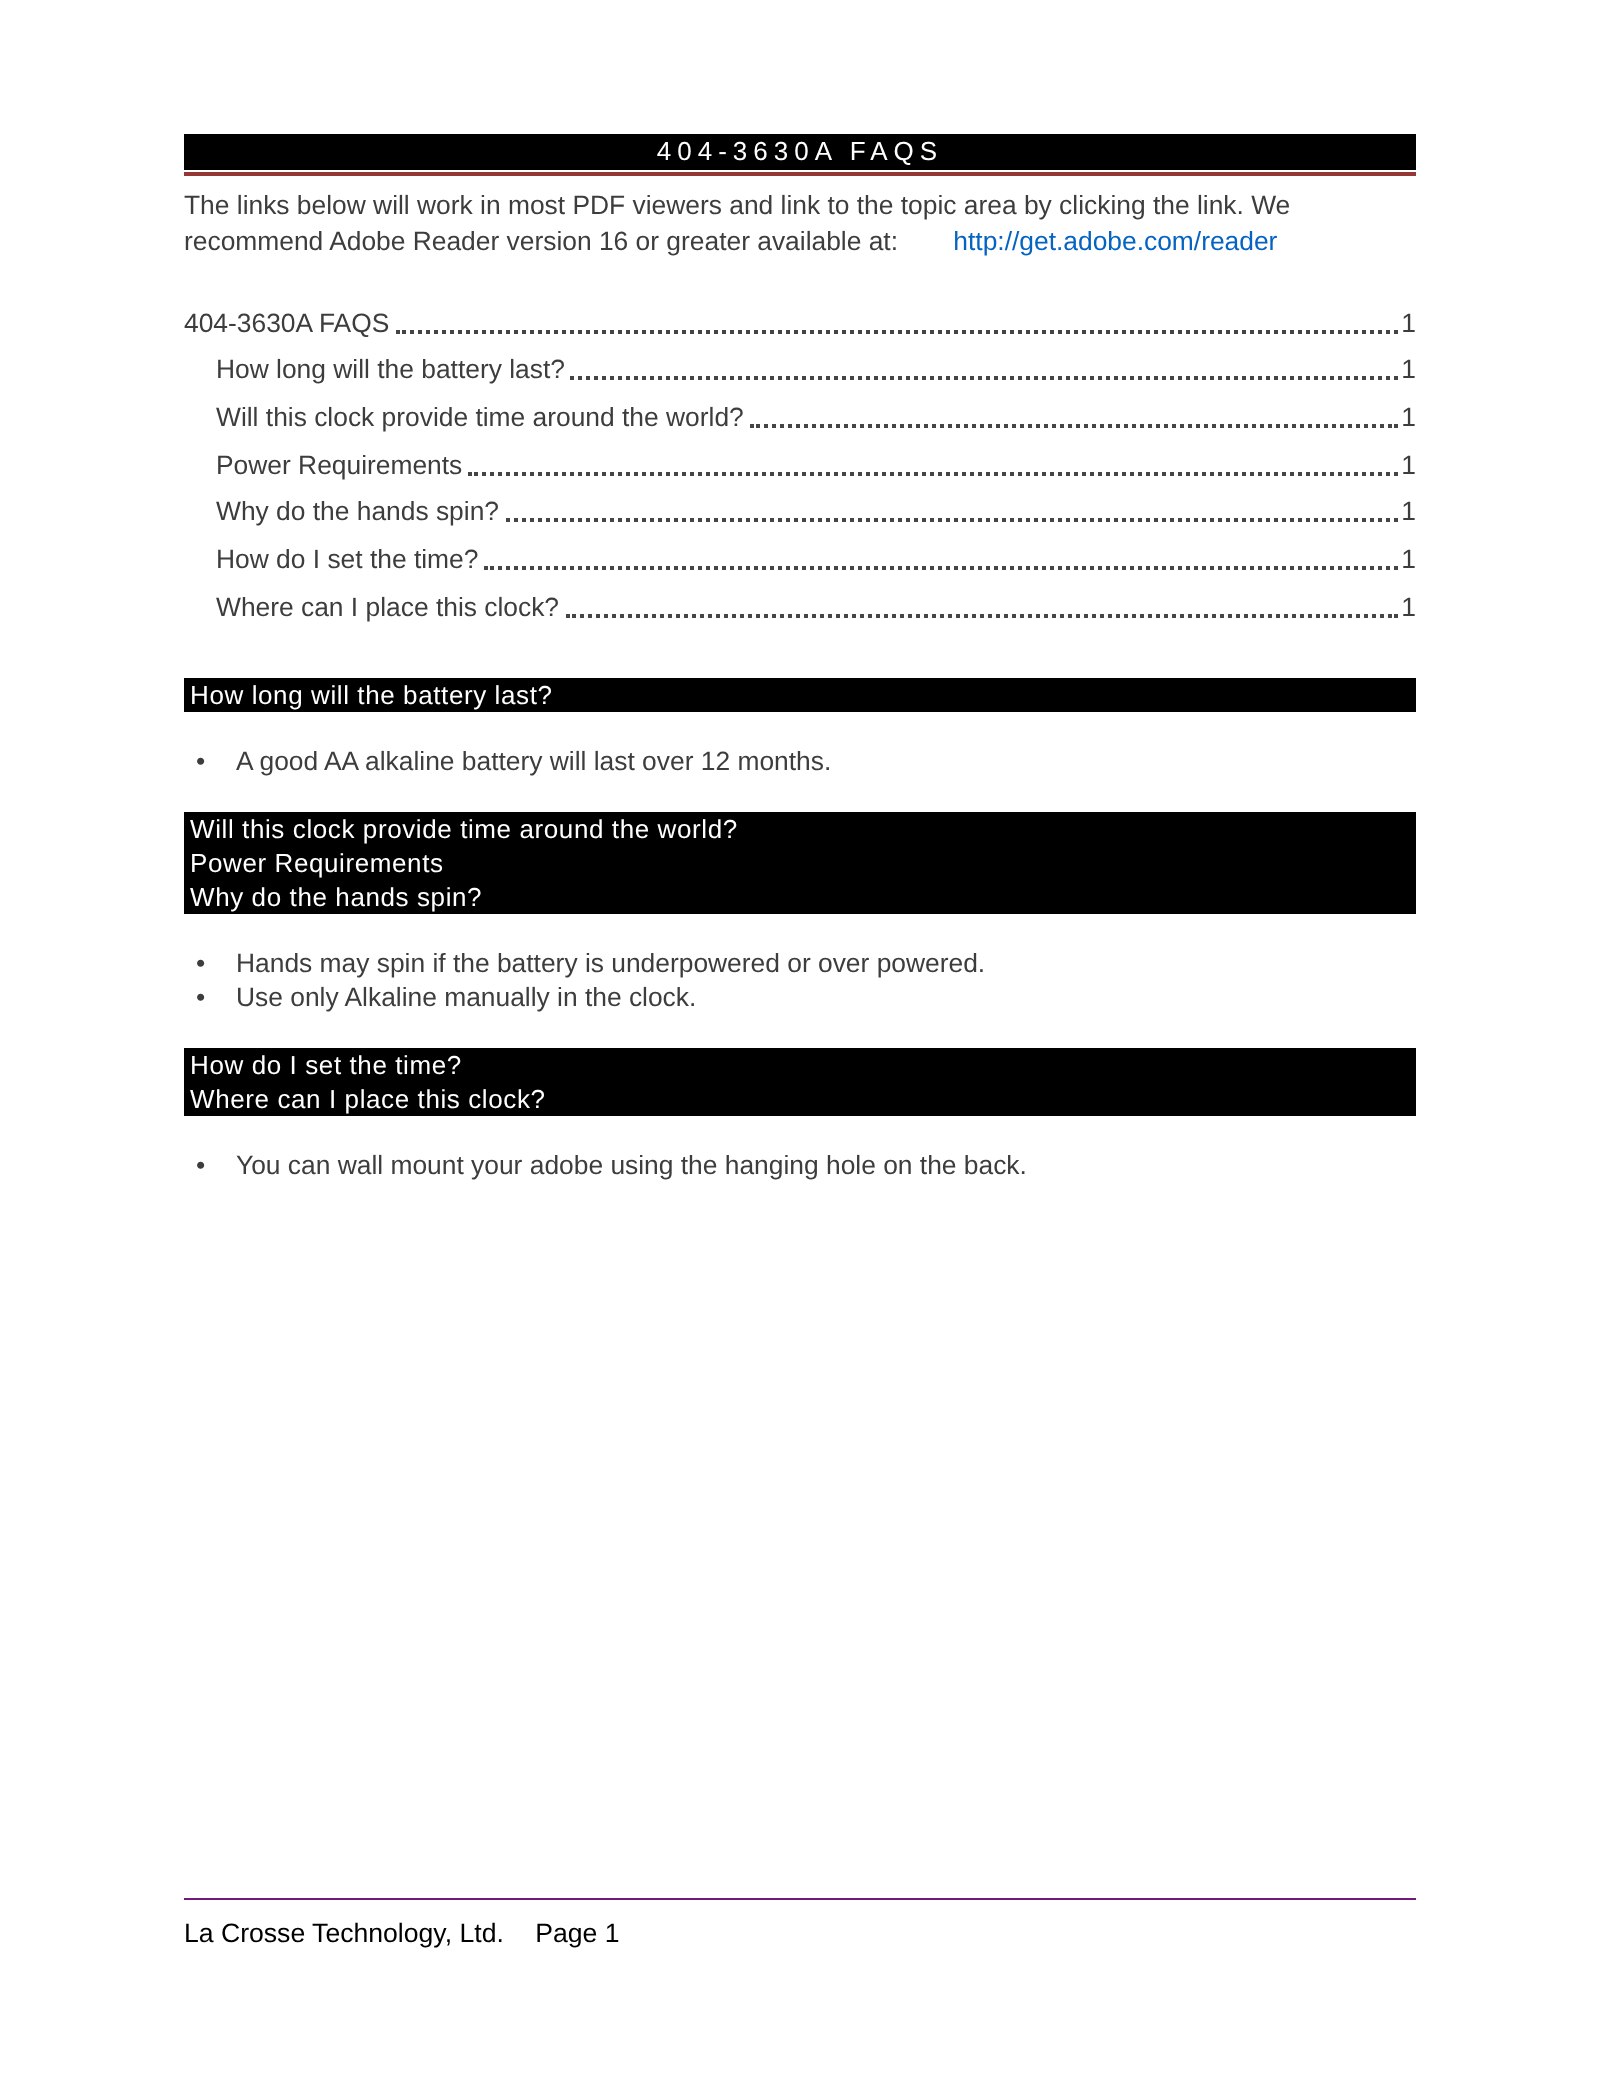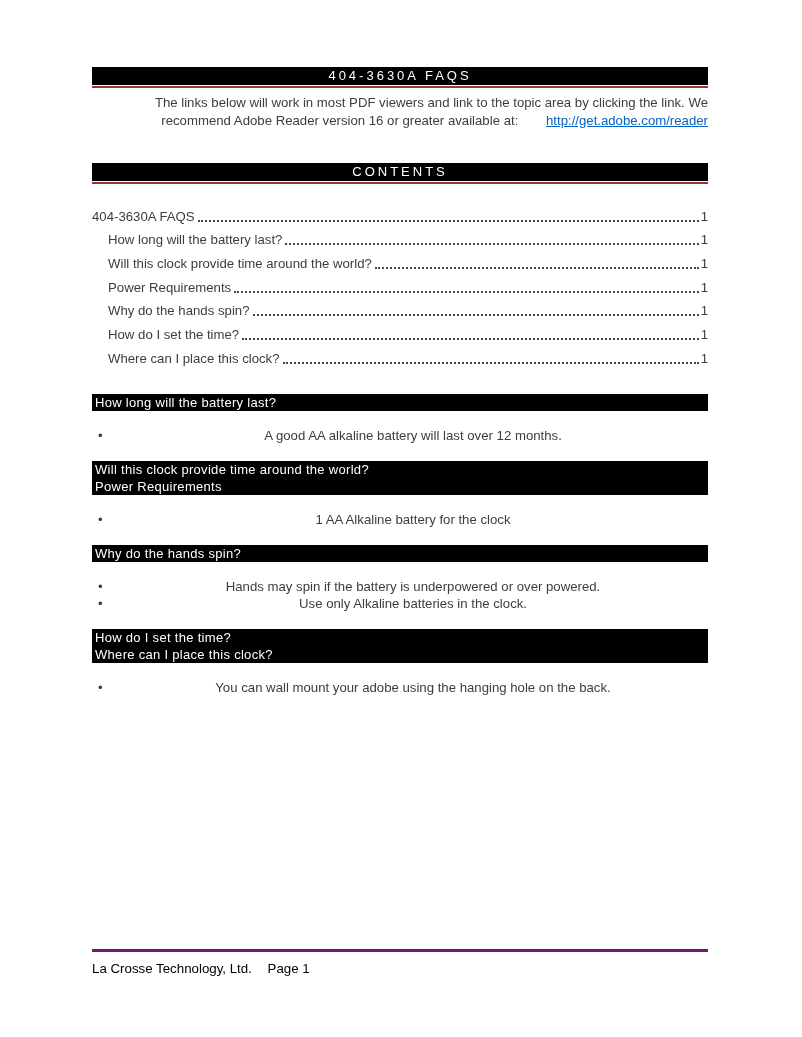--- a/index.html
+++ b/index.html
@@ -22,7 +22,7 @@
   }
   .banner.center { text-align: center; letter-spacing: 3px; }
 
-  .intro { margin-top: 6px; font-size: 13.2px; line-height: 17.5px; color: #3d3d3d; text-align: right; }
+  .intro { margin-top: 6px; font-size: 13.2px; line-height: 17.5px; color: #3d3d3d; }
   a.link { color: #0563c1; text-decoration: underline; cursor: pointer; padding-left: 24px; }
 
   .contents-wrap { margin-top: 34px; }

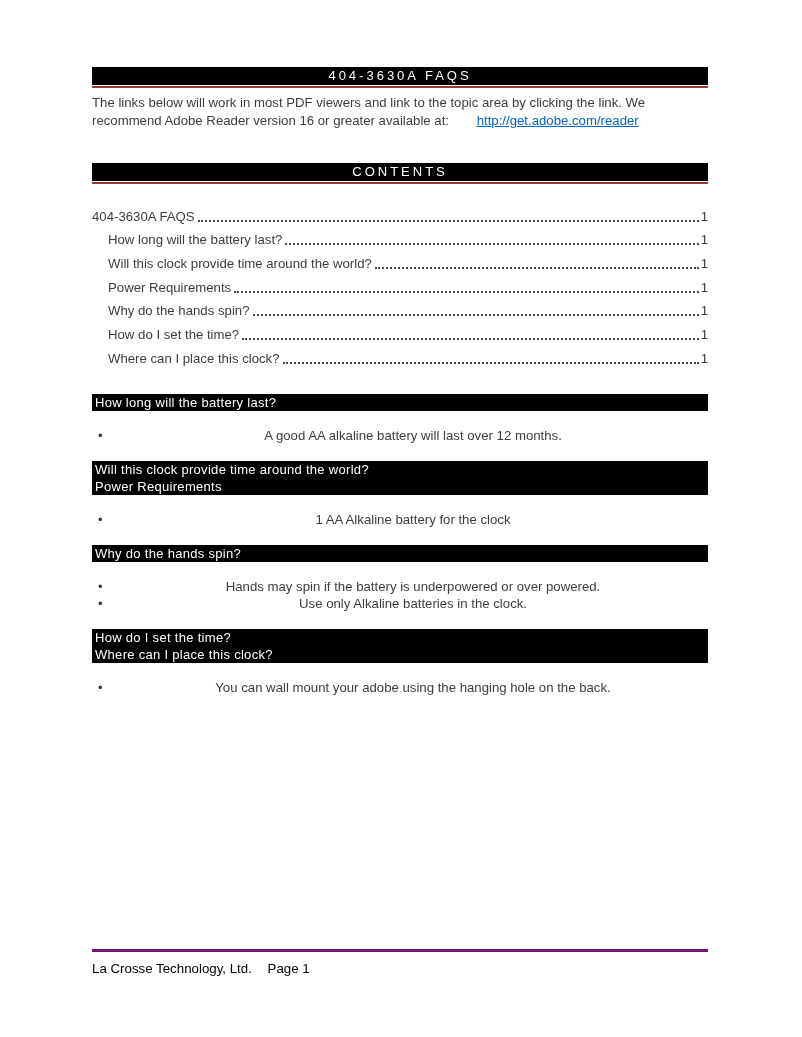--- a/index.html
+++ b/index.html
@@ -23,7 +23,7 @@
   .banner.center { text-align: center; letter-spacing: 3px; }
 
   .intro { margin-top: 6px; font-size: 13.2px; line-height: 17.5px; color: #3d3d3d; }
-  a.link { color: #0563c1; text-decoration: underline; cursor: pointer; padding-left: 24px; }
+  a.link { color: #0563c1; cursor: pointer; padding-left: 24px; }
 
   .contents-wrap { margin-top: 34px; }
 

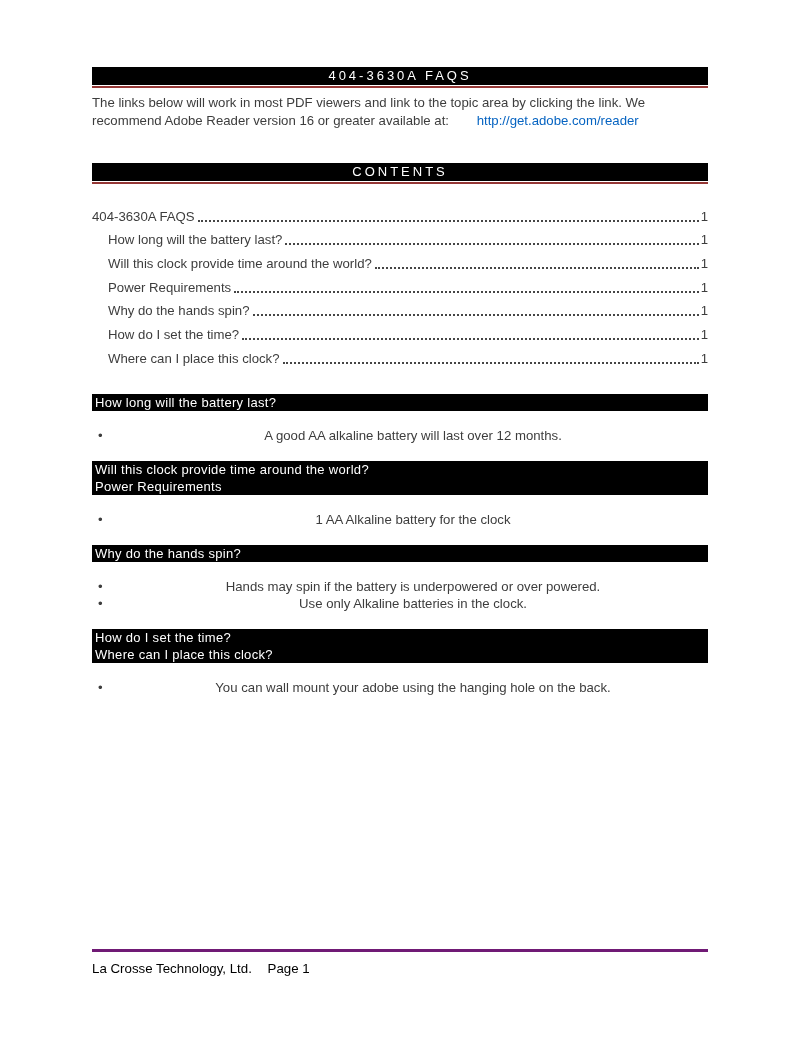--- a/index.html
+++ b/index.html
@@ -75,9 +75,6 @@
       <a class="link">http://get.adobe.com/reader</a>
     </p>
 
-    <div class="banner-underline contents-wrap">
-      <div class="banner center">CONTENTS</div>
-    </div>
 
     <nav class="toc">
       <div class="toc-row">

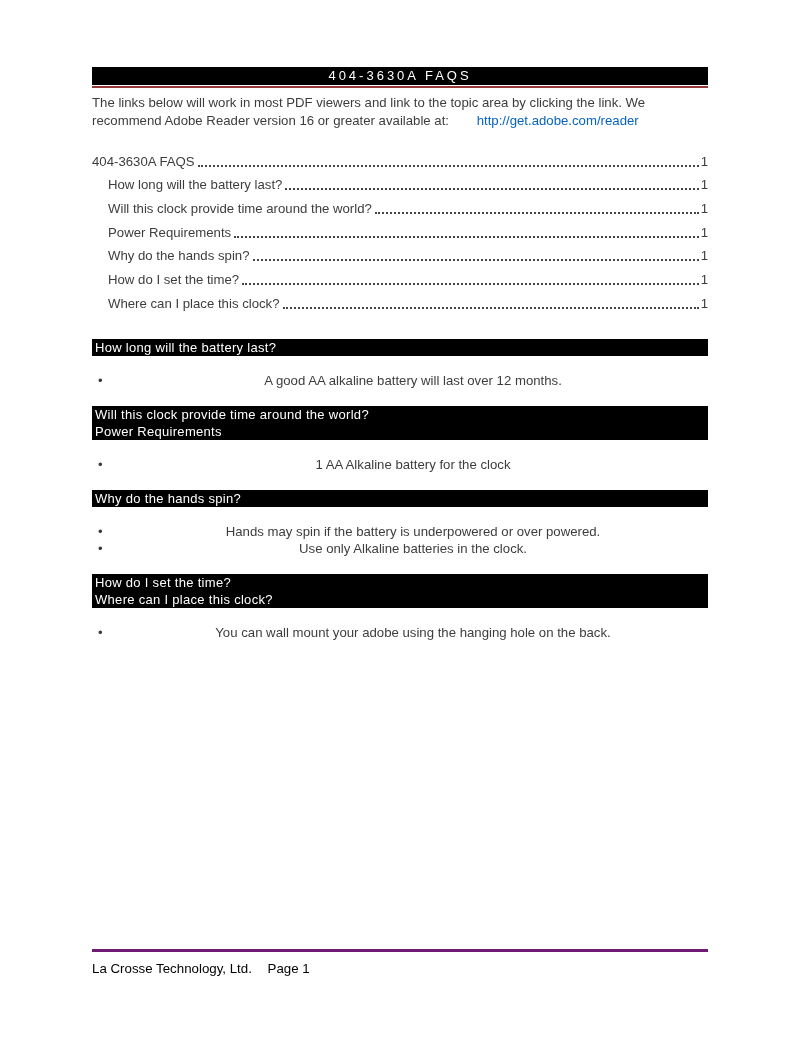--- a/index.html
+++ b/index.html
@@ -46,7 +46,7 @@
   .bullets { list-style: none; margin: 16px 0 17px 0; }
   .bullets li {
     position: relative; padding-left: 26px;
-    font-size: 13.2px; line-height: 17px; color: #3d3d3d; text-align: center;
+    font-size: 13.2px; line-height: 17px; color: #3d3d3d;
   }
   .bullets li::before { content: "\2022"; position: absolute; left: 6px; top: 0; }
 

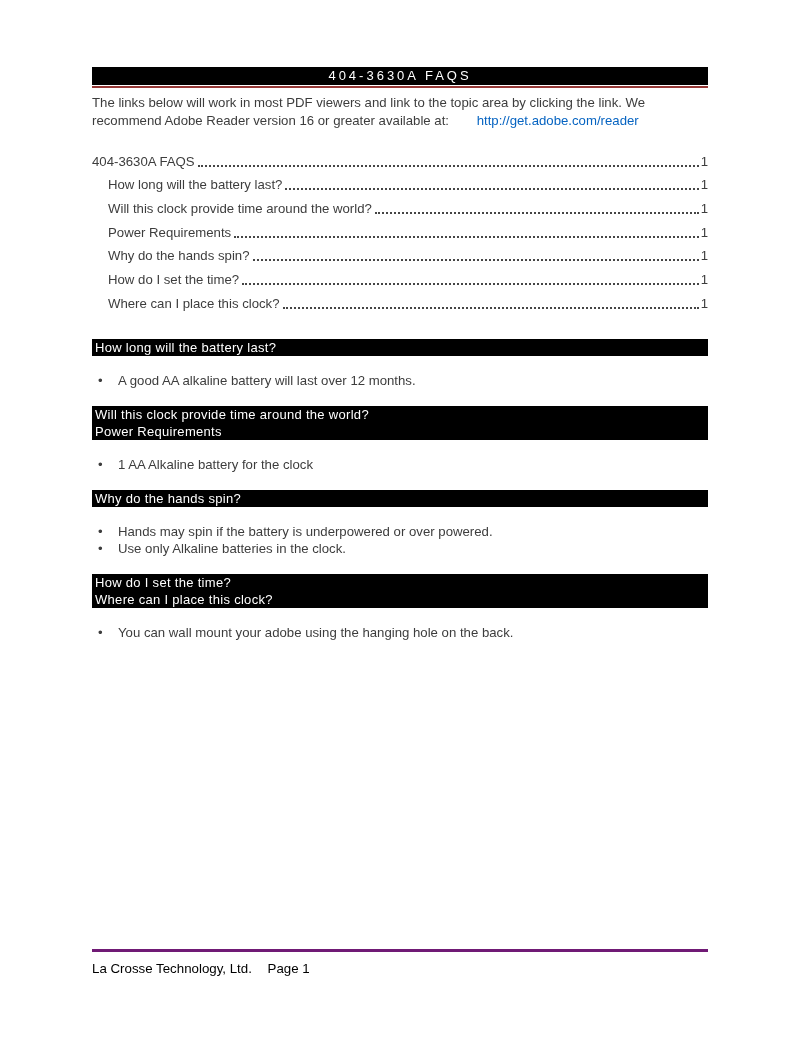--- a/index.html
+++ b/index.html
@@ -129,9 +129,6 @@
 
       <section class="section">
         <div class="section-banner">Power Requirements</div>
-        <ul class="bullets">
-          <li>1 AA Alkaline  battery for the clock</li>
-        </ul>
       </section>
 
       <section class="section">

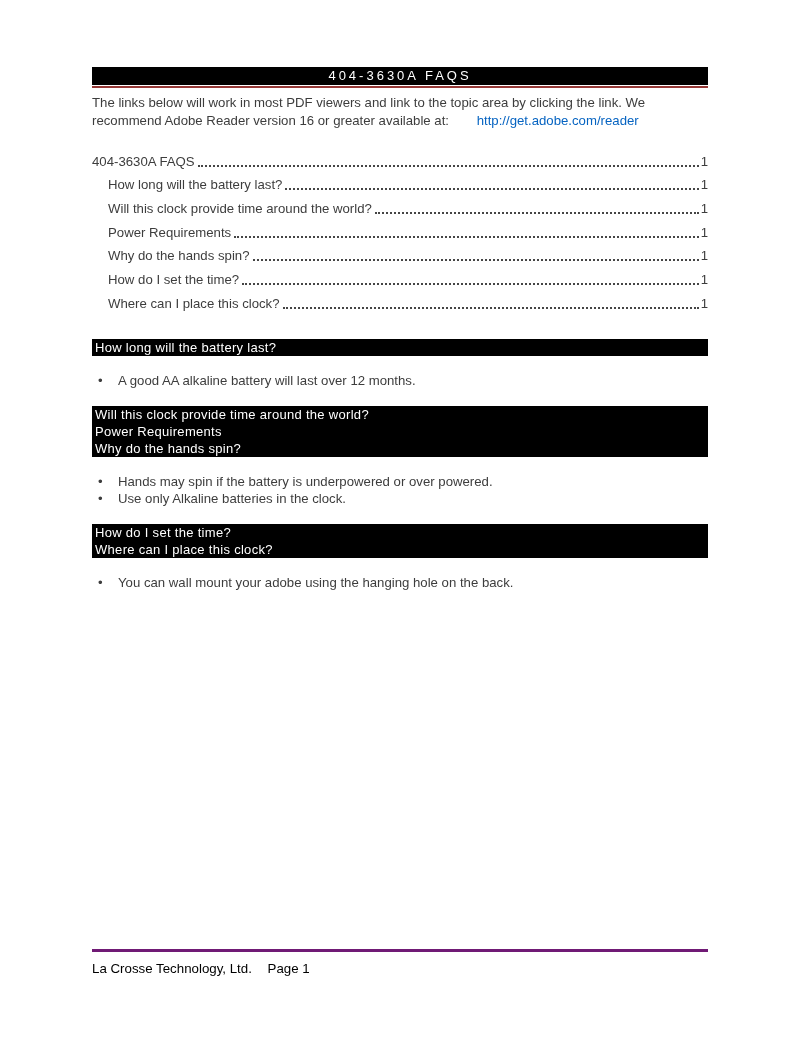--- a/index.html
+++ b/index.html
@@ -135,7 +135,7 @@
         <div class="section-banner">Why do the hands spin?</div>
         <ul class="bullets">
           <li>Hands may spin if the battery is underpowered or over powered.</li>
-          <li>Use only Alkaline batteries in the clock.</li>
+          <li>Use only Alkaline manually in the clock.</li>
         </ul>
       </section>
 

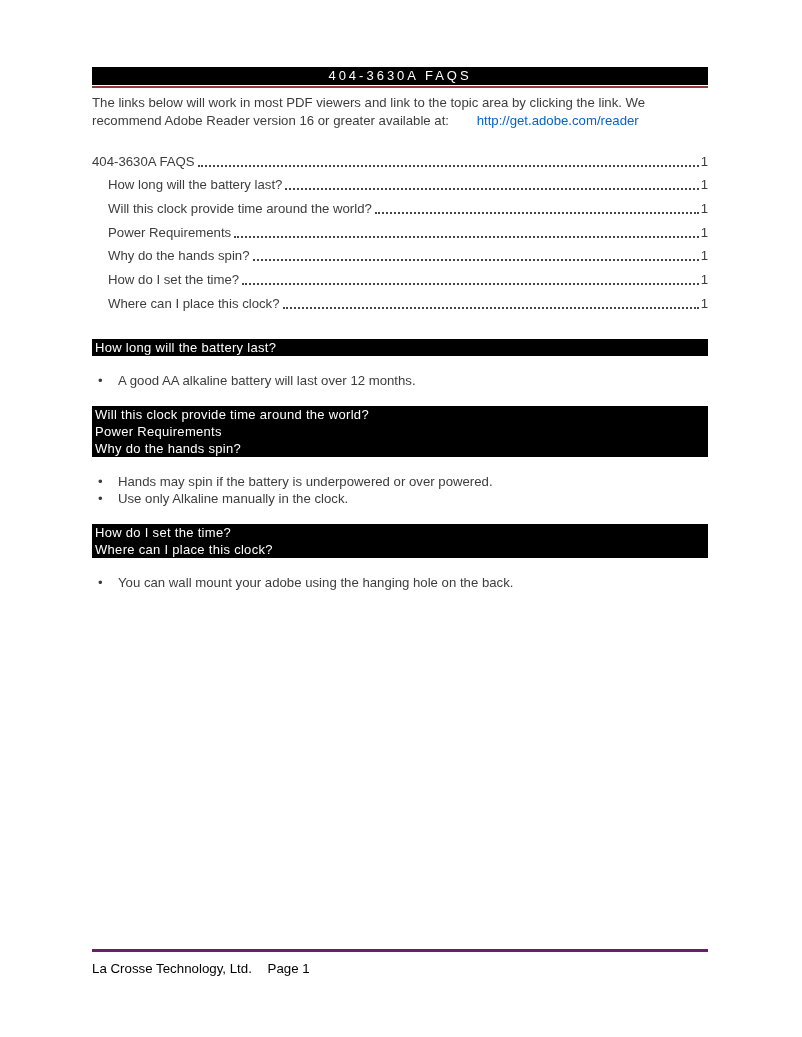--- a/index.html
+++ b/index.html
@@ -53,7 +53,7 @@
   
   .footer {
     position: absolute; left: 92px; right: 94px; top: 949px;
-    border-top: 3px solid #701a75;
+    border-top: 1px solid #701a75;
     padding-top: 9px;
     font-size: 13.3px; color: #000000;
   }

